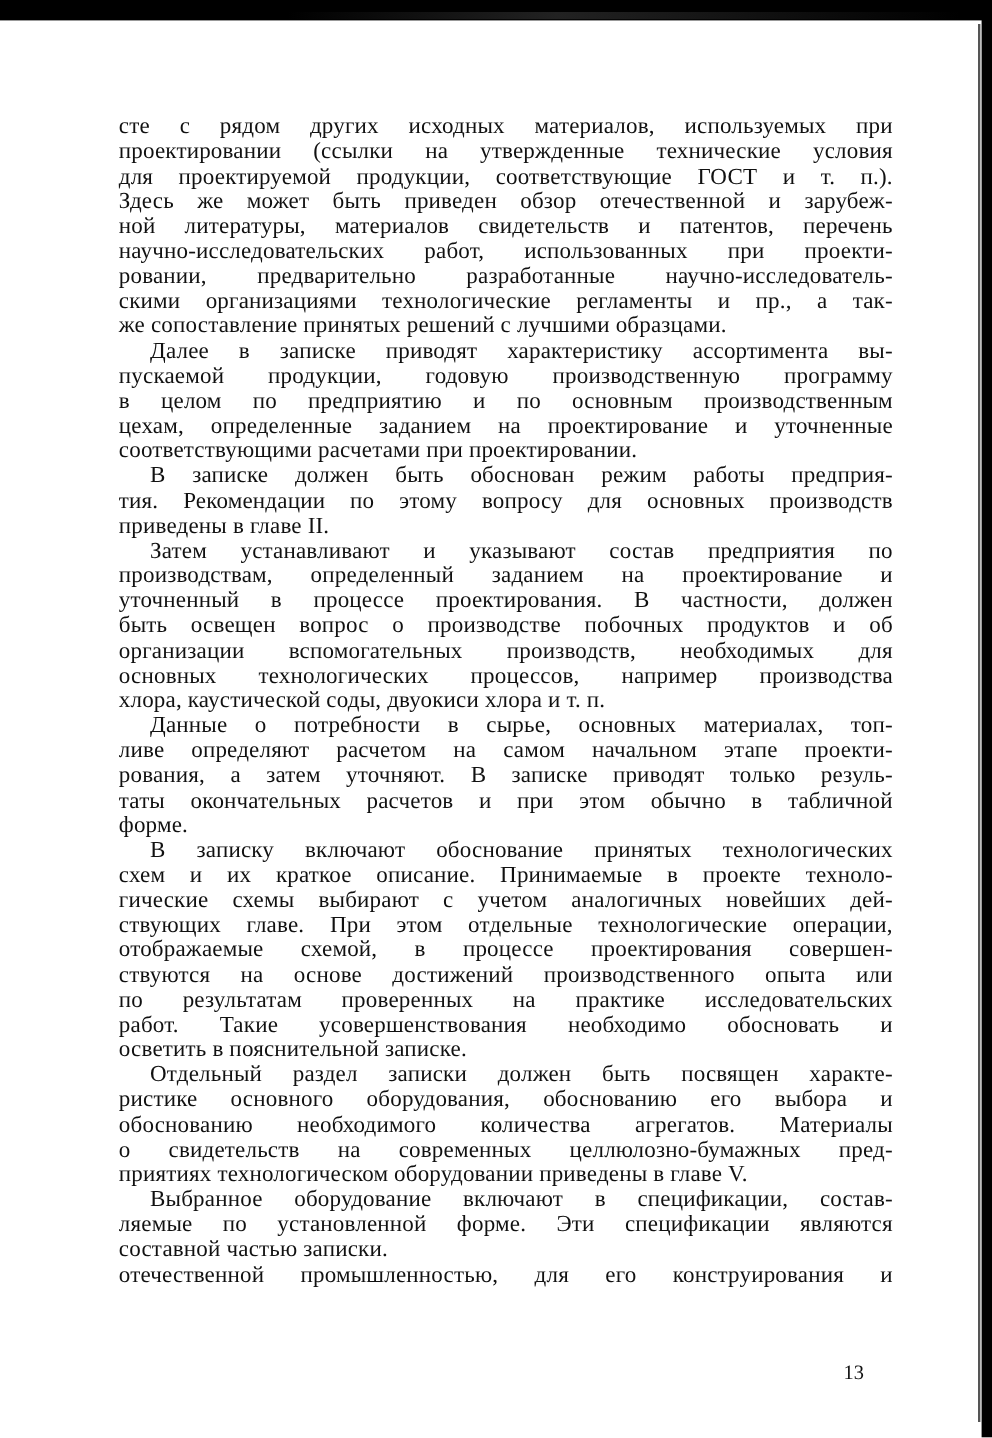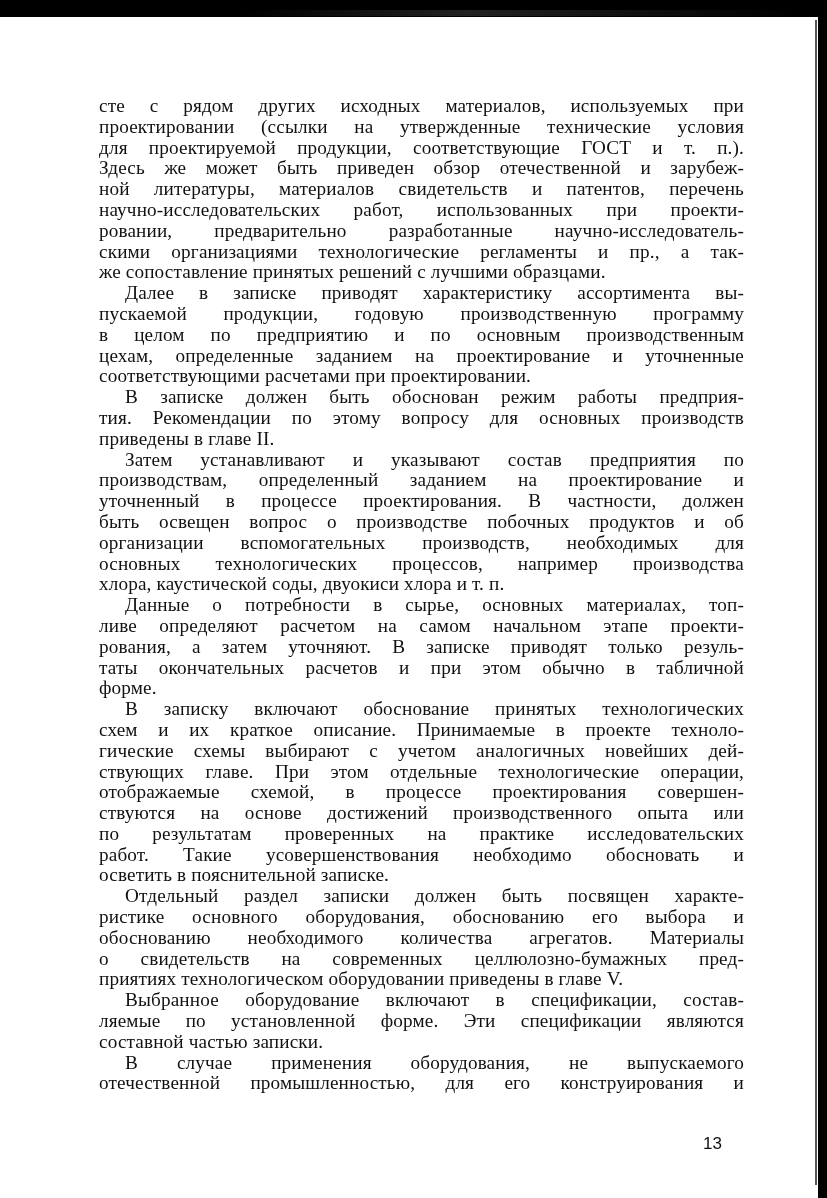--- a/index.html
+++ b/index.html
@@ -115,7 +115,6 @@
       <span class="line last">составной частью записки.</span>
     </div>
     <div class="para">
-      <span class="line indent">В случае применения оборудования, не выпускаемого</span>
       <span class="line">отечественной промышленностью, для его конструирования и</span>
     </div>
   </div>

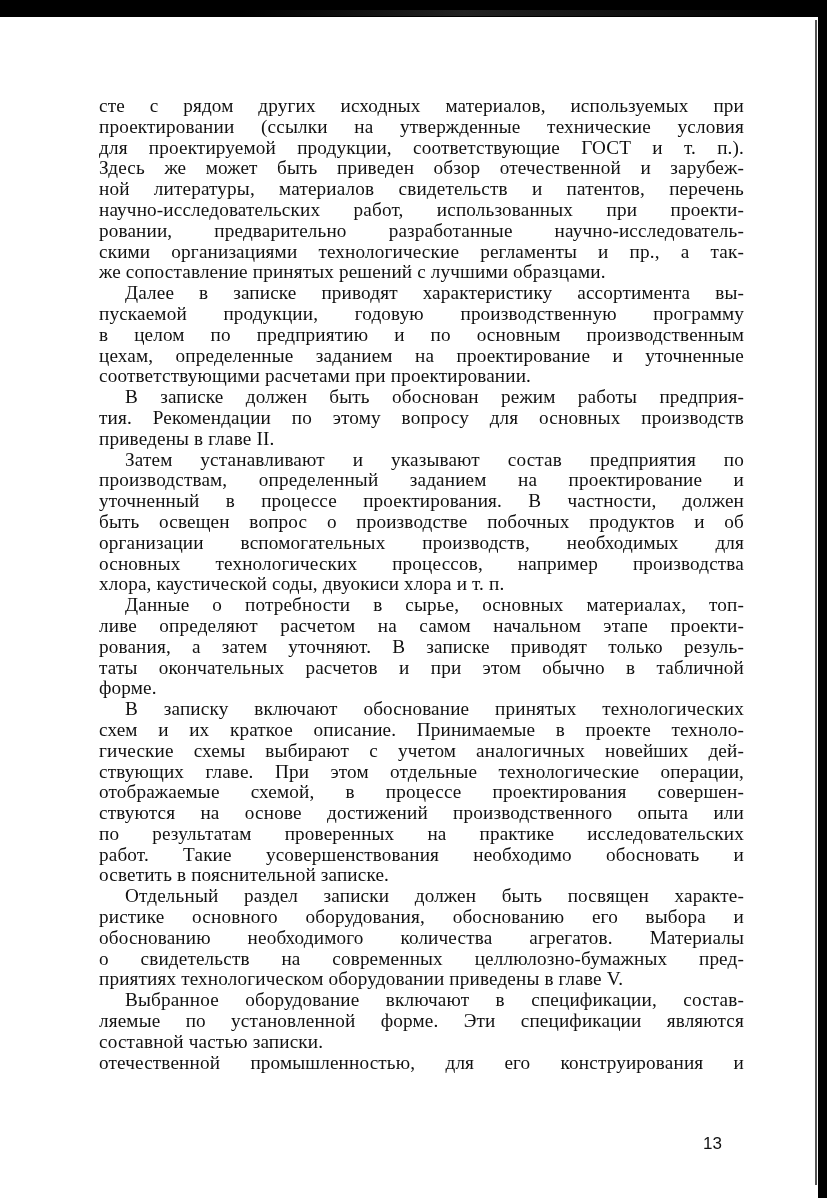--- a/index.html
+++ b/index.html
@@ -39,7 +39,7 @@
     .line.indent { padding-left: 26px; }
     .page-number {
       position: absolute; left: 703px; top: 1134px;
-      font-family: Liberation Sans, sans-serif;
+      font-family: Liberation Serif, serif;
       font-size: 17px; color: #111;
     }
   </style>

